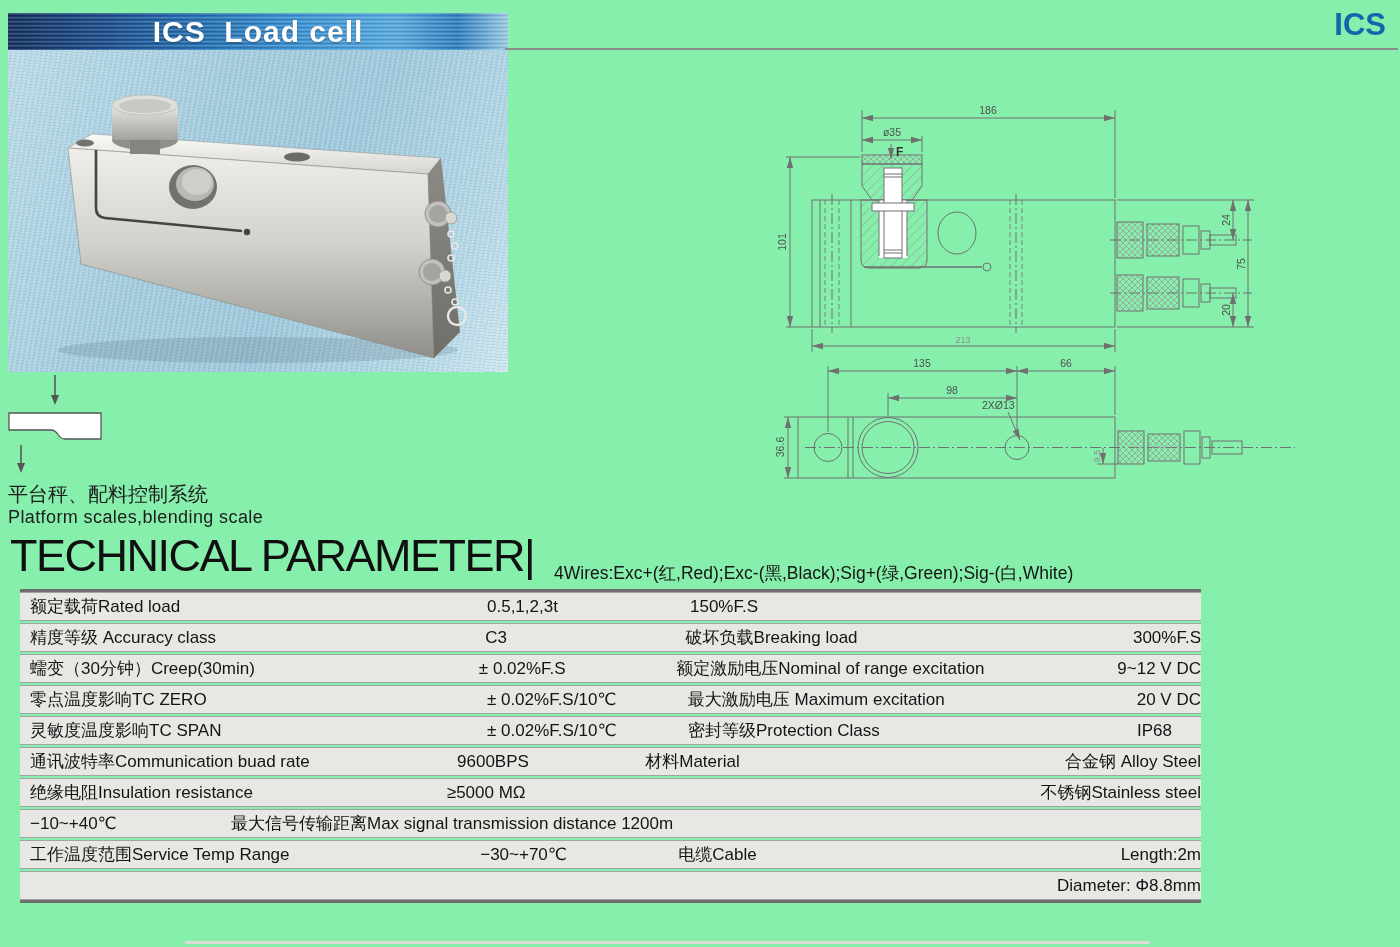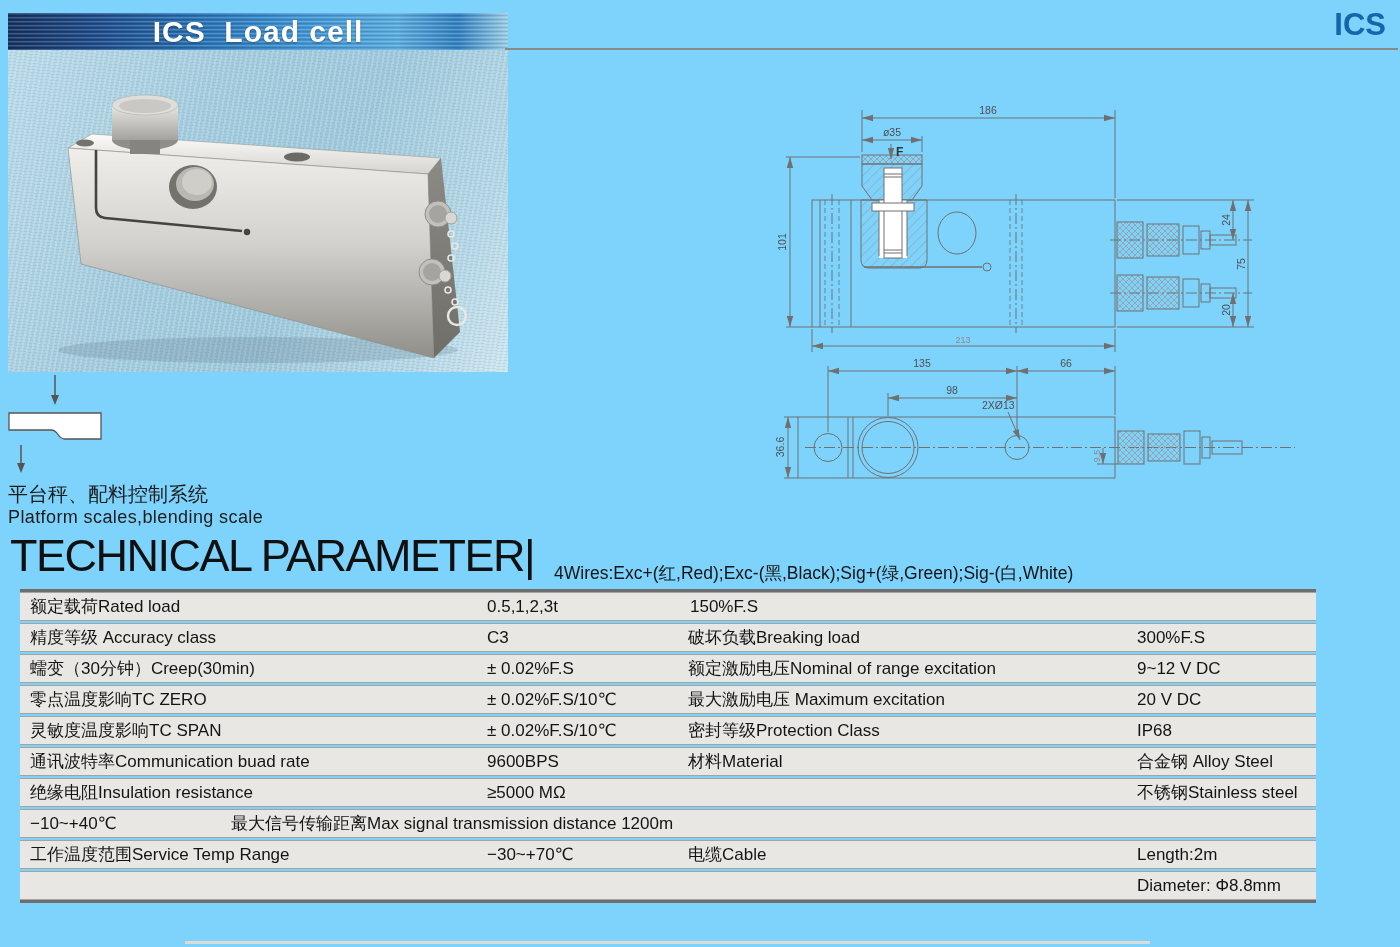--- a/index.html
+++ b/index.html
@@ -3,7 +3,7 @@
 <meta charset="utf-8">
 <style>
   html,body{margin:0;padding:0;background:#fff;}
-  .page{position:relative;width:1400px;height:947px;background:#7dd3fc;overflow:hidden;
+  .page{position:relative;width:1400px;height:947px;background:#86efac;overflow:hidden;
         font-family:"Liberation Sans","DejaVu Sans",sans-serif;color:#141414;}
 
   

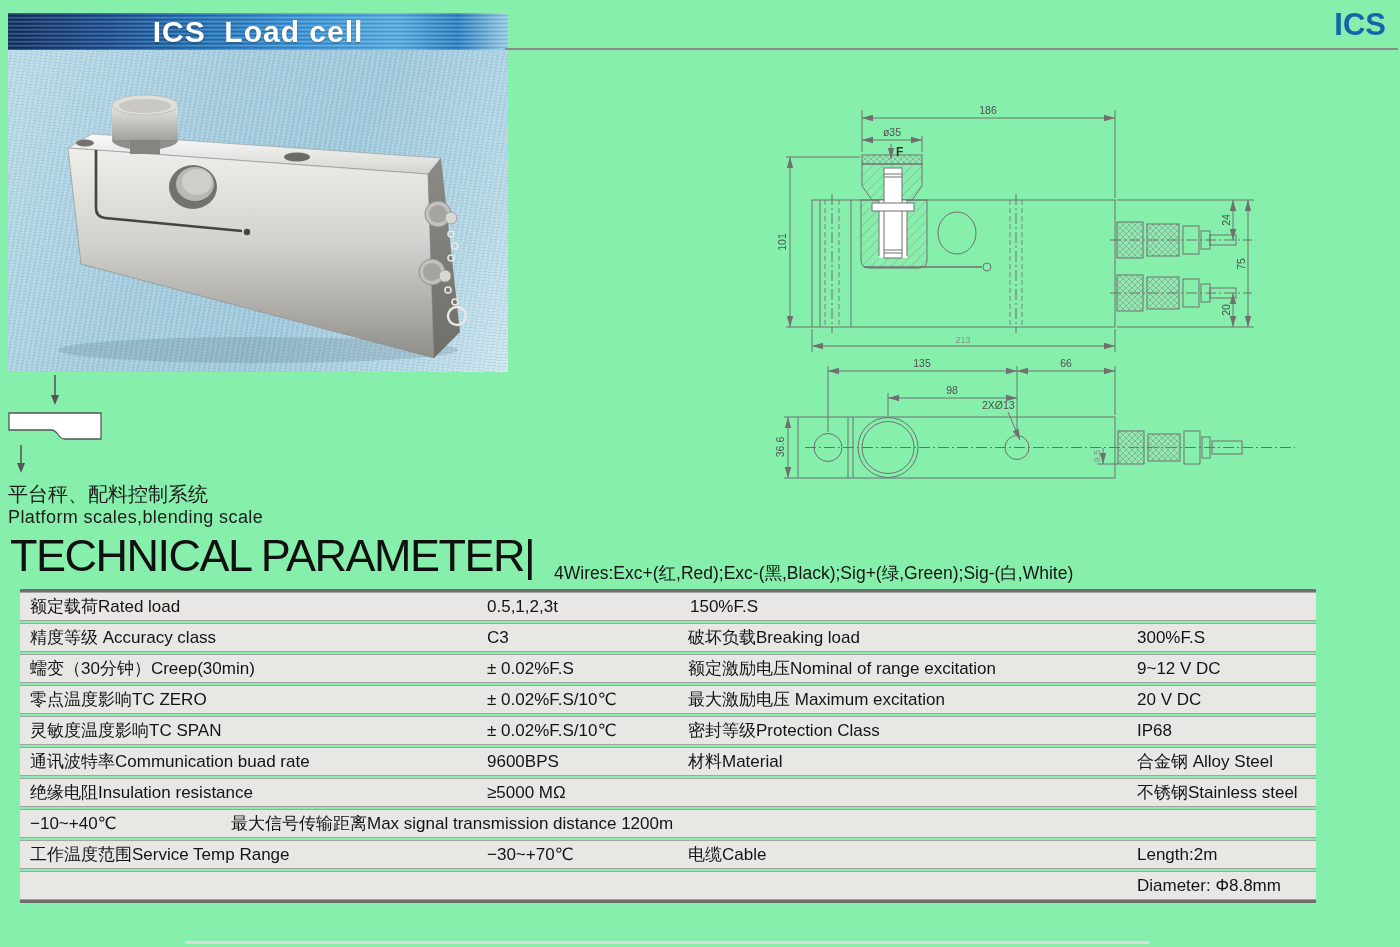--- a/index.html
+++ b/index.html
@@ -44,7 +44,7 @@
   .drw .sm{font-size:9px;fill:#8a8a8a;}
 
   
-  .ptable{position:absolute;left:20px;top:589px;width:1296px;
+  .ptable{position:absolute;left:20px;top:589px;width:1181px;
     border-top:3px solid #6e6e6e;border-bottom:3px solid #6e6e6e;box-sizing:border-box;}
   .trow{display:flex;height:27px;margin-bottom:2px;background:#e8e7e4;
     border-top:1px solid #a3a3a3;border-bottom:1px solid #a3a3a3;

